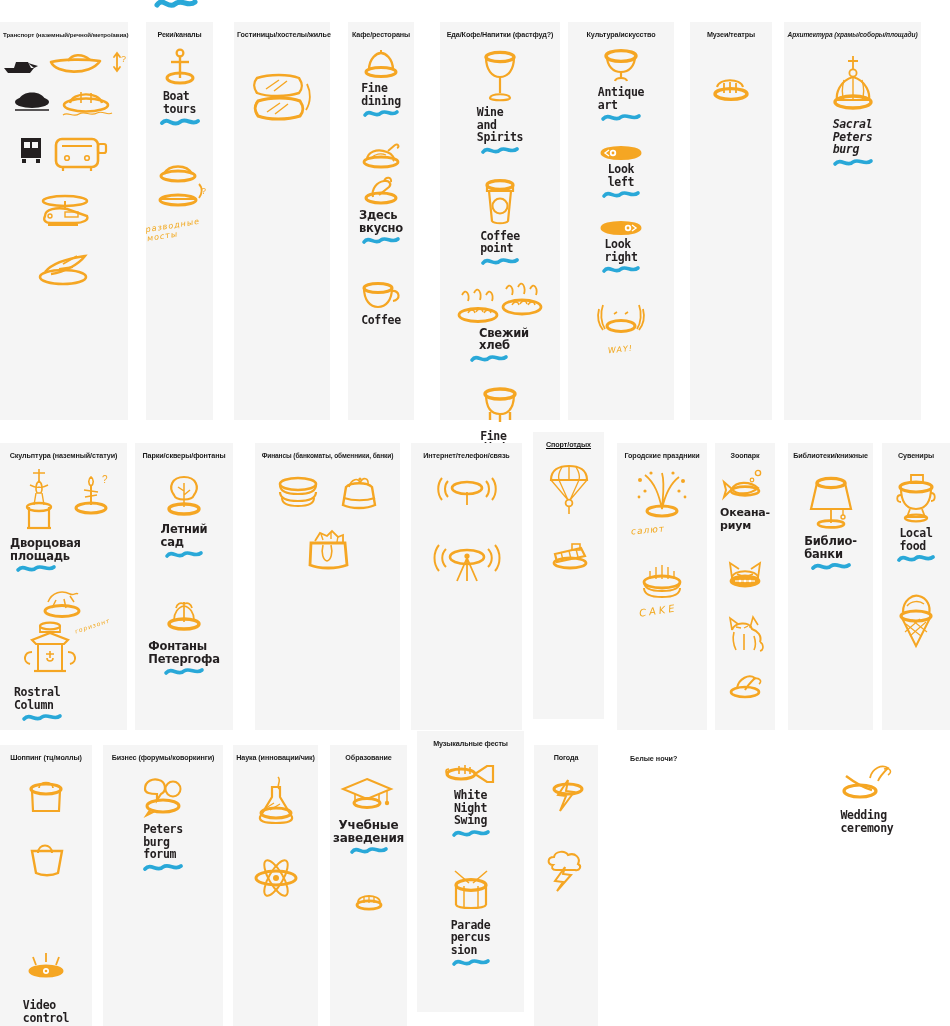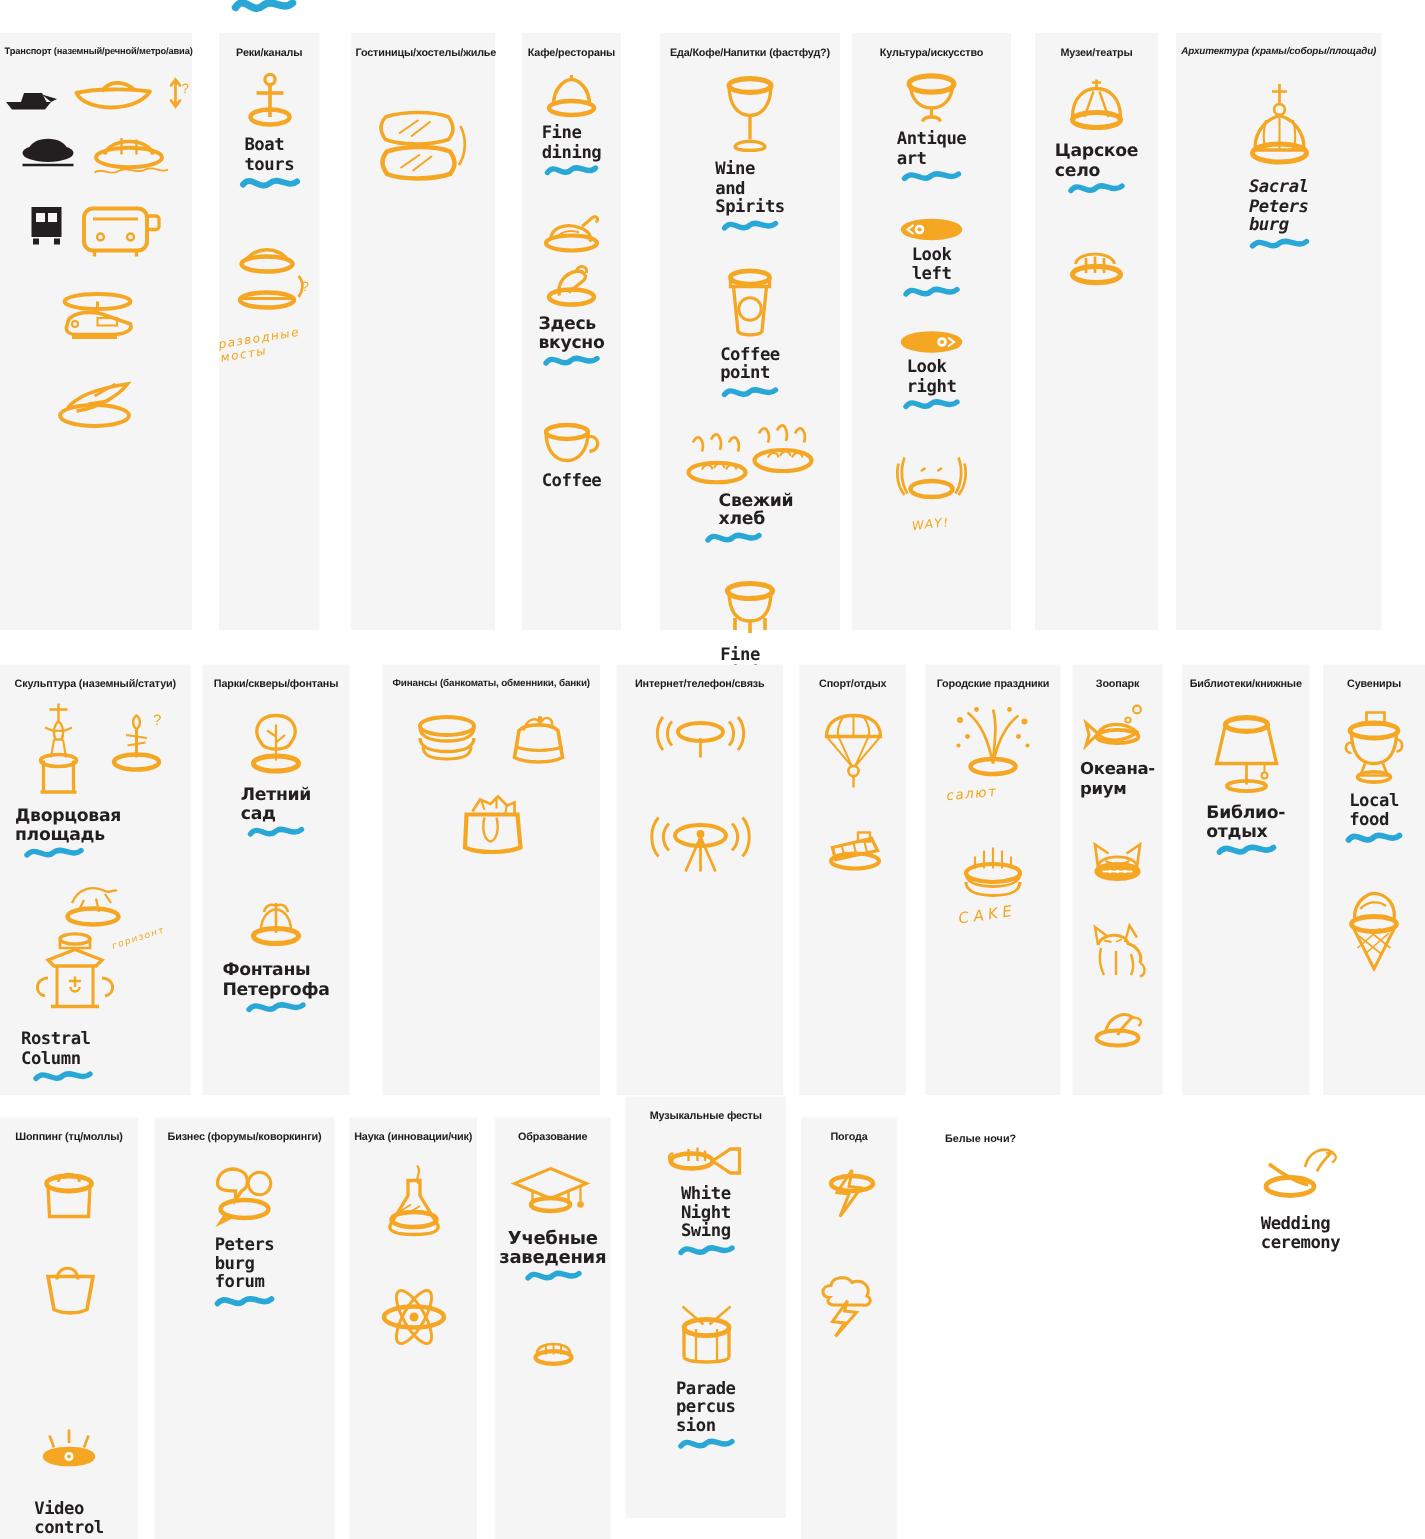--- a/index.html
+++ b/index.html
@@ -378,19 +378,6 @@
   <div class="panel" style="left:690px;top:22px;width:82px;height:398px;">
     <div class="panel-title">Музеи/театры</div>
     <div class="stack" style="margin-top:12px;">
-      <div class="item">
-        <svg width="48" height="40" viewBox="0 0 48 40">
-            <path d="M8 26 C8 13, 16 7, 24 7 C32 7, 40 13, 40 26" stroke="#F5A623" stroke-width="2.2" fill="none"></path>
-            <path d="M24 7 L24 1 M21 3 L27 3" stroke="#F5A623" stroke-width="1.8"></path>
-            <path d="M16 26 L22 9 M32 26 L26 9" stroke="#F5A623" stroke-width="1.6"></path>
-            <ellipse cx="24" cy="28" rx="16" ry="5" stroke="#F5A623" stroke-width="3.4" fill="none"></ellipse>
-          </svg>
-        <div class="lbl cyr">Царское
-село</div>
-        <svg class="wave" width="38" height="11" viewBox="0 0 38 11">
-            <path d="M2 7 C7 0, 13 11, 19 5 C24 1, 30 9, 36 4" stroke="#29A8D8" stroke-width="3.6" fill="none" stroke-linecap="round"></path>
-          </svg>
-      </div>
       <div class="item" style="margin-top:20px;">
         <svg width="44" height="32" viewBox="0 0 44 32">
             <path d="M8 15 C10 6, 32 6, 34 15" stroke="#F5A623" stroke-width="2" fill="none"></path>

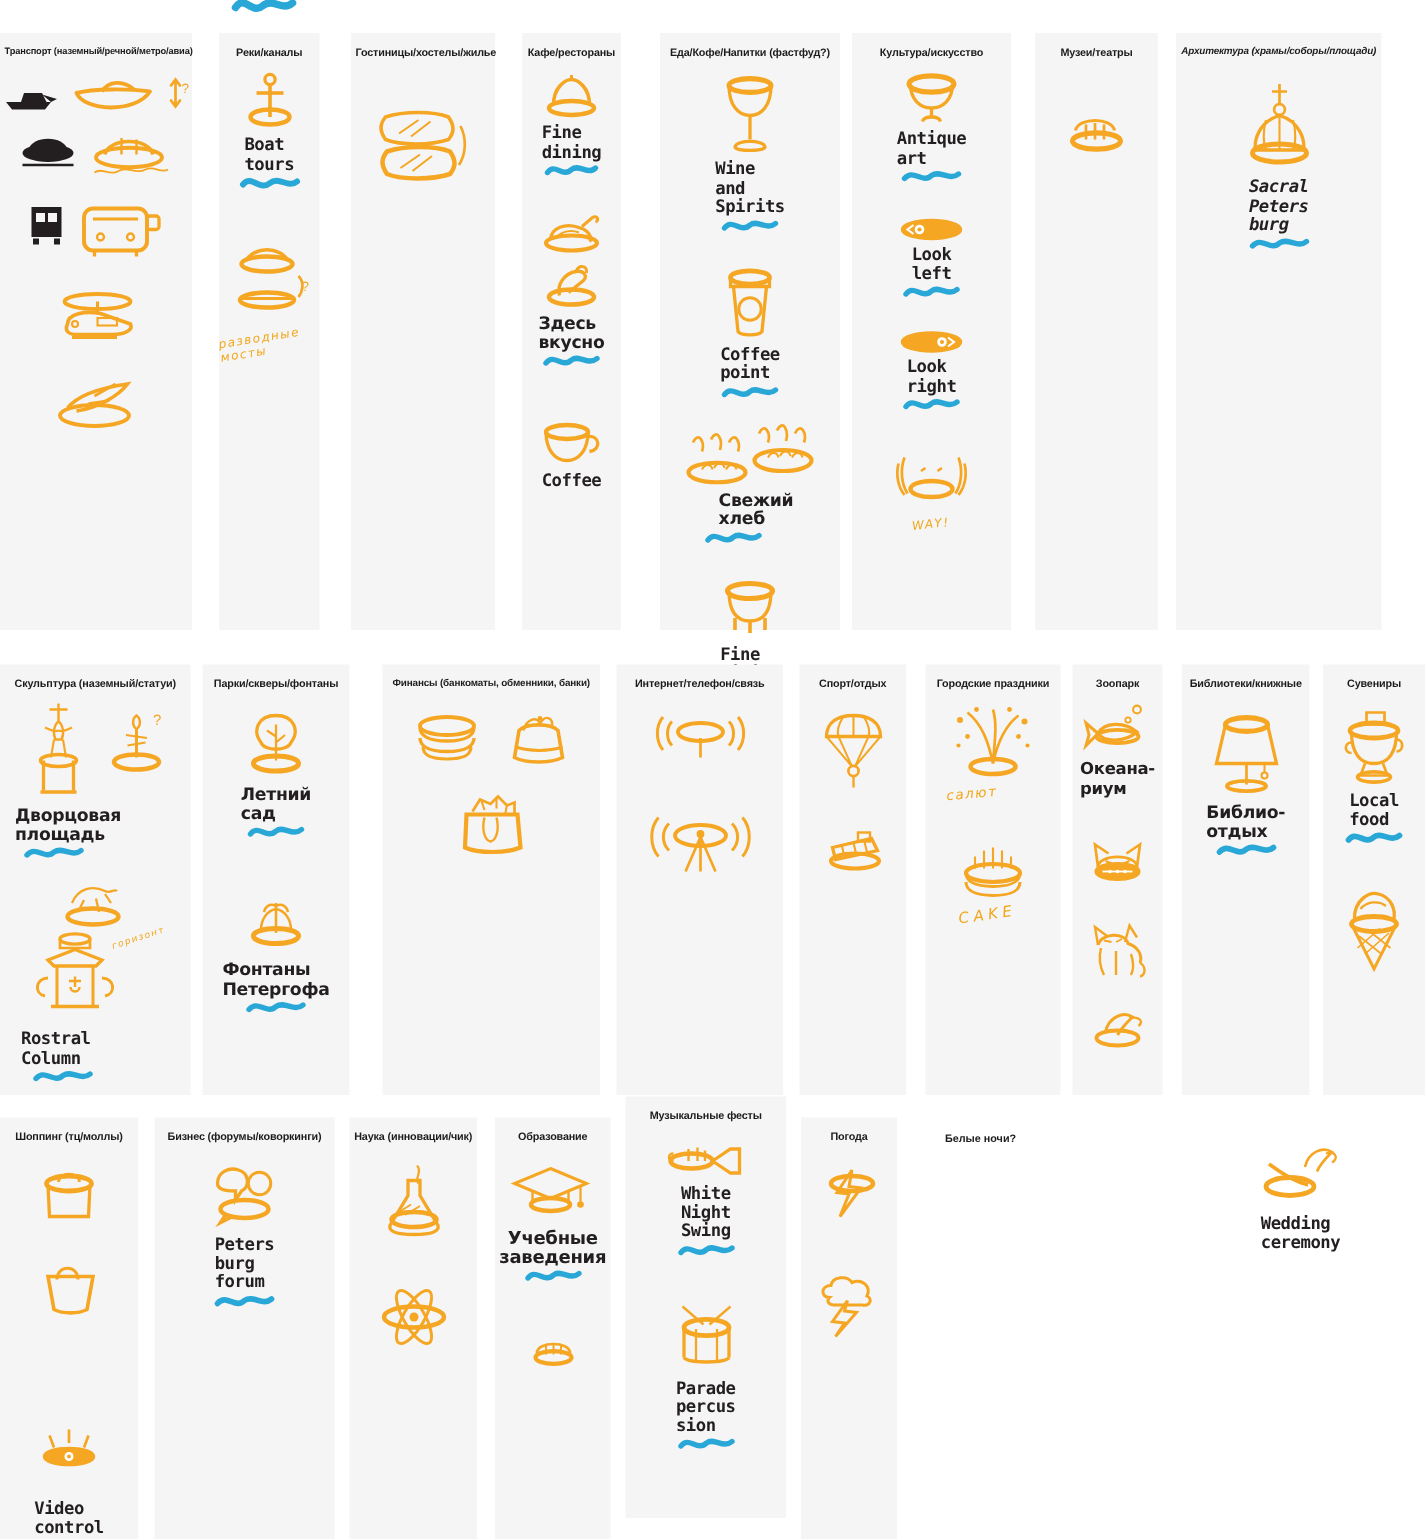--- a/index.html
+++ b/index.html
@@ -541,7 +541,7 @@
     </div>
   </div>
 
-  <div class="panel" style="left:533px;top:443px;width:71px;height:287px;">
+  <div class="panel" style="left:533px;top:432px;width:71px;height:287px;text-decoration:underline;">
     <div class="panel-title">Спорт/отдых</div>
     <div class="stack" style="margin-top:14px;">
       <div class="item">

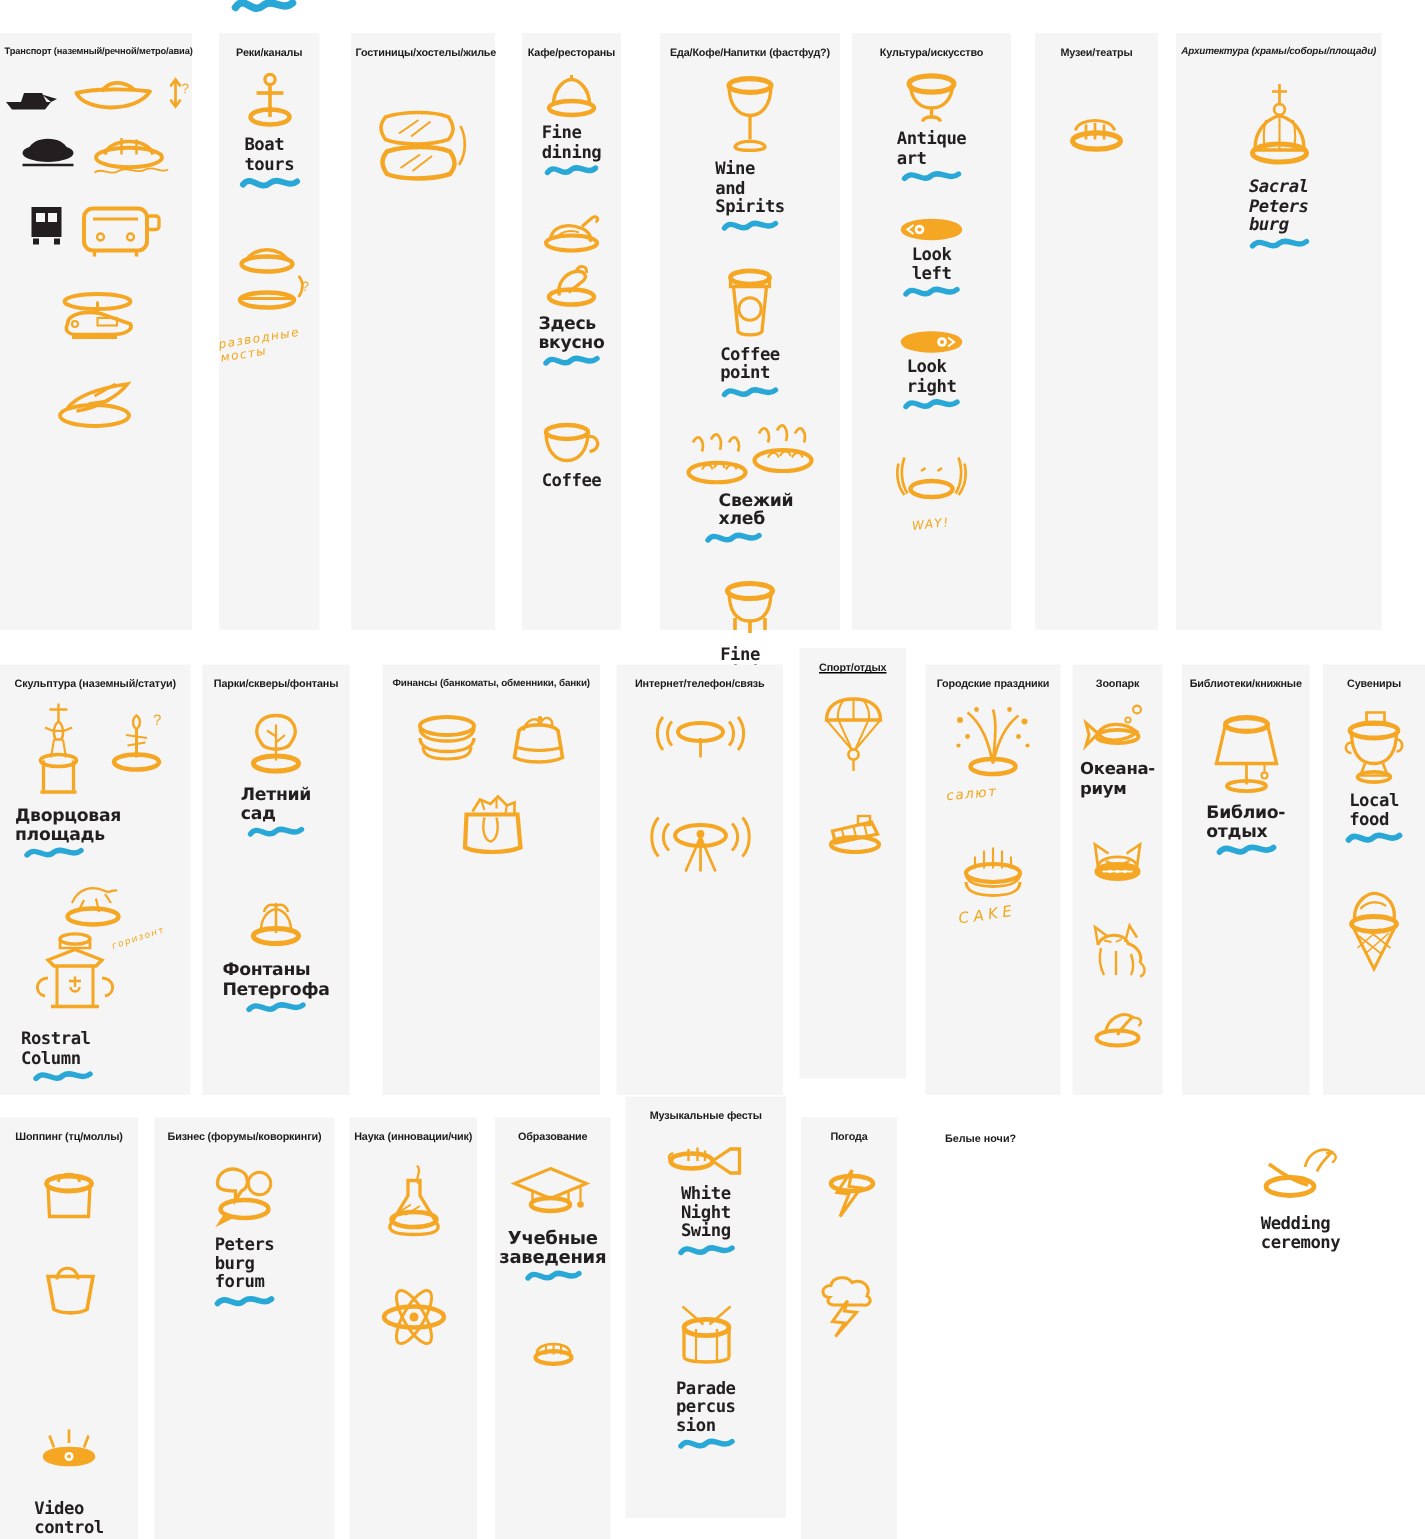--- a/index.html
+++ b/index.html
@@ -653,7 +653,7 @@
             <ellipse cx="28" cy="49" rx="13" ry="3.4" stroke="#F5A623" stroke-width="2.6" fill="none"></ellipse>
           </svg>
         <div class="lbl cyr">Библио-
-отдых</div>
+банки</div>
         <svg class="wave" width="40" height="11" viewBox="0 0 40 11">
             <path d="M2 7 C8 0, 14 11, 20 5 C26 1, 32 9, 38 4" stroke="#29A8D8" stroke-width="3.8" fill="none" stroke-linecap="round"></path>
           </svg>

